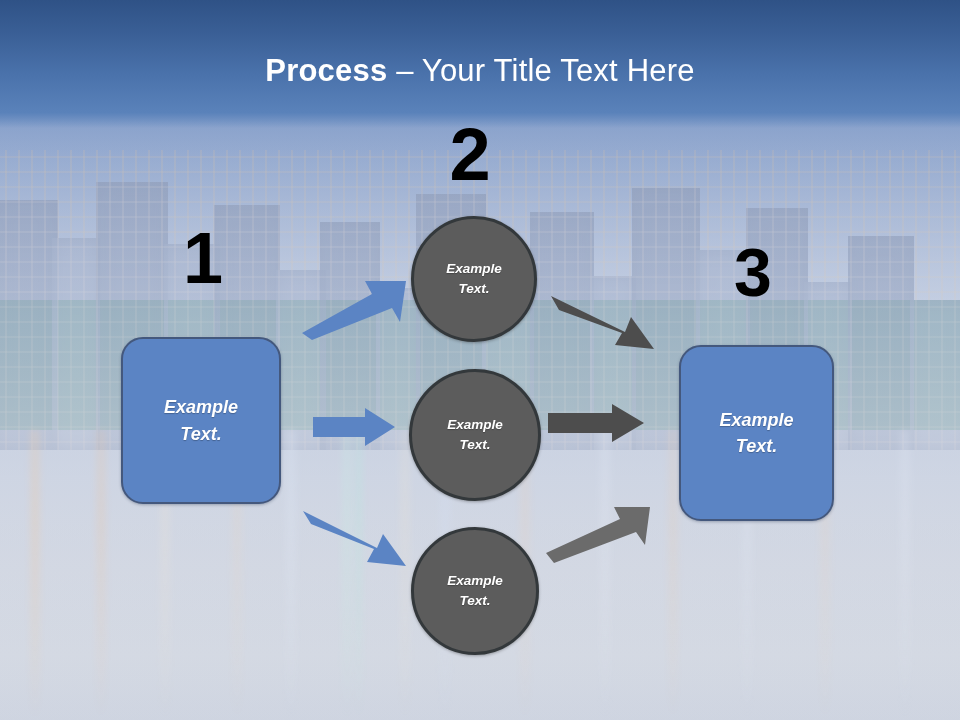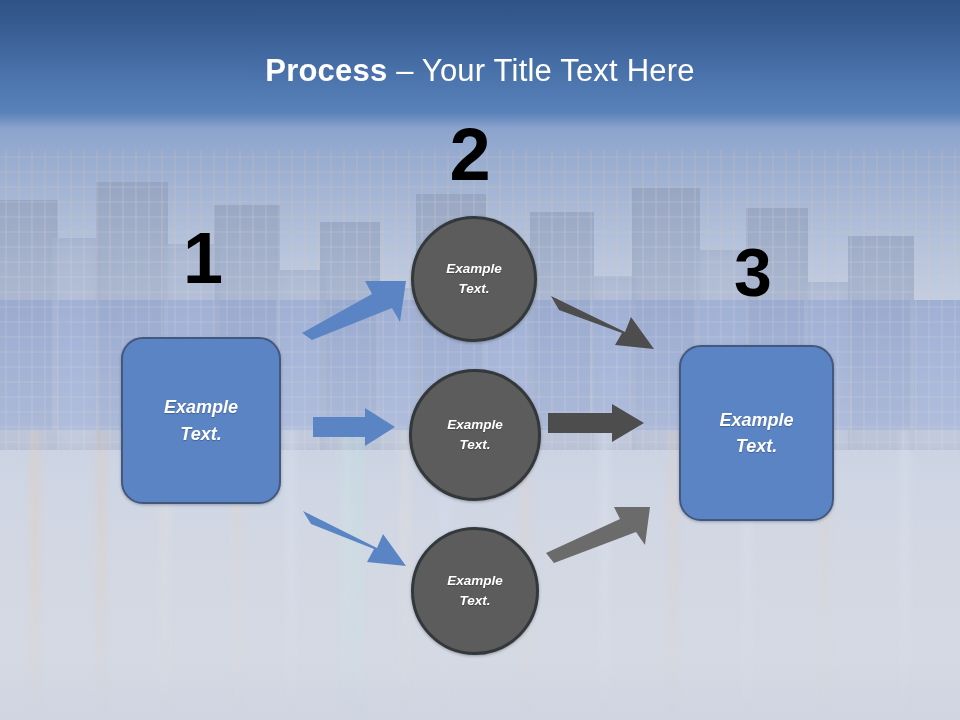--- a/index.html
+++ b/index.html
@@ -16,7 +16,7 @@
     width: 960px;
     height: 720px;
     overflow: hidden;
-    background: #1d4ed8;
+    background: #15803d;
     text-decoration: underline;
   }
 

